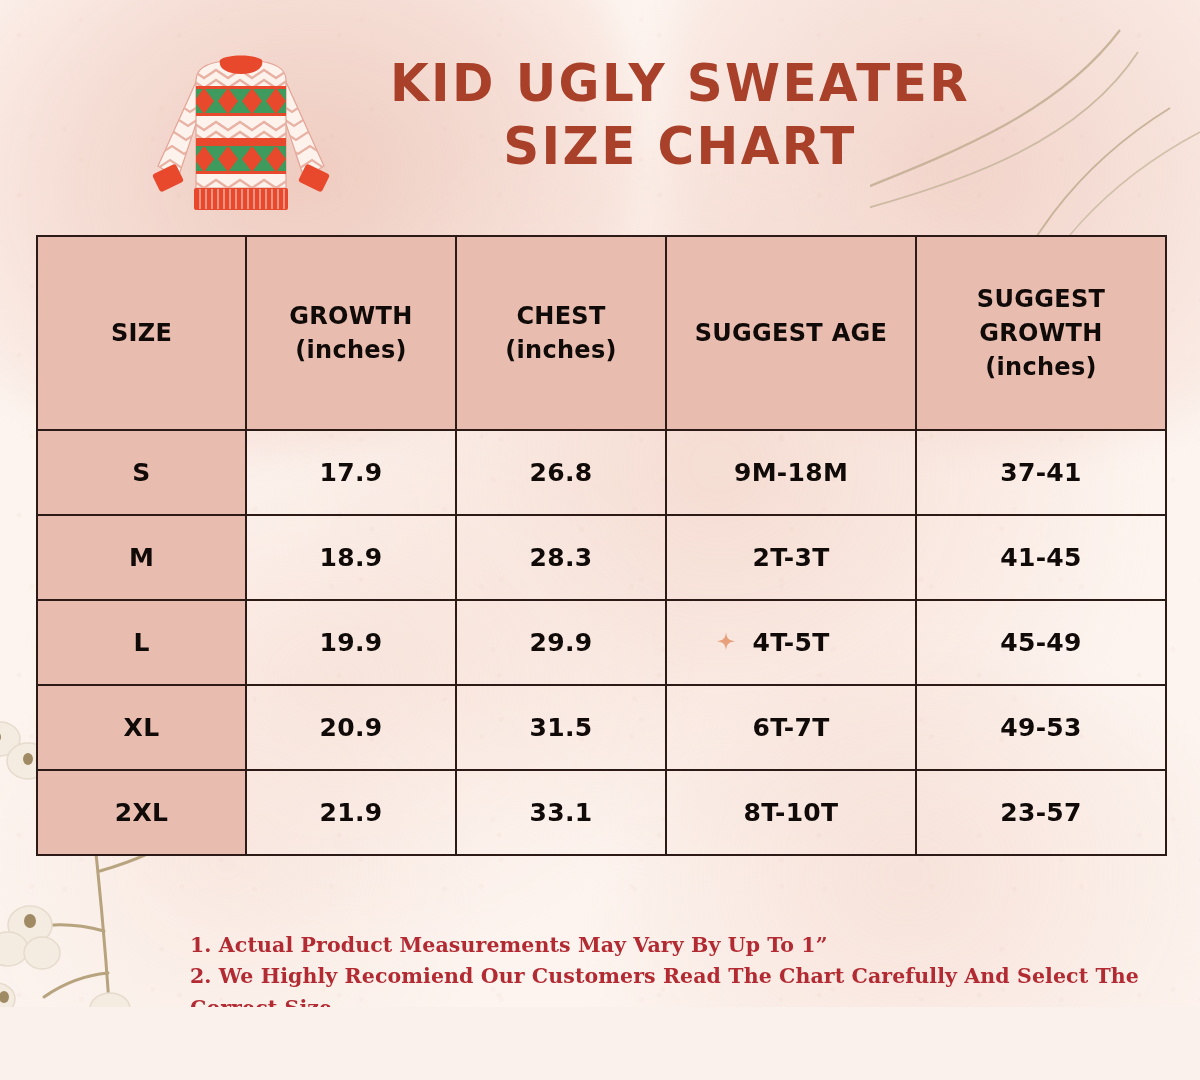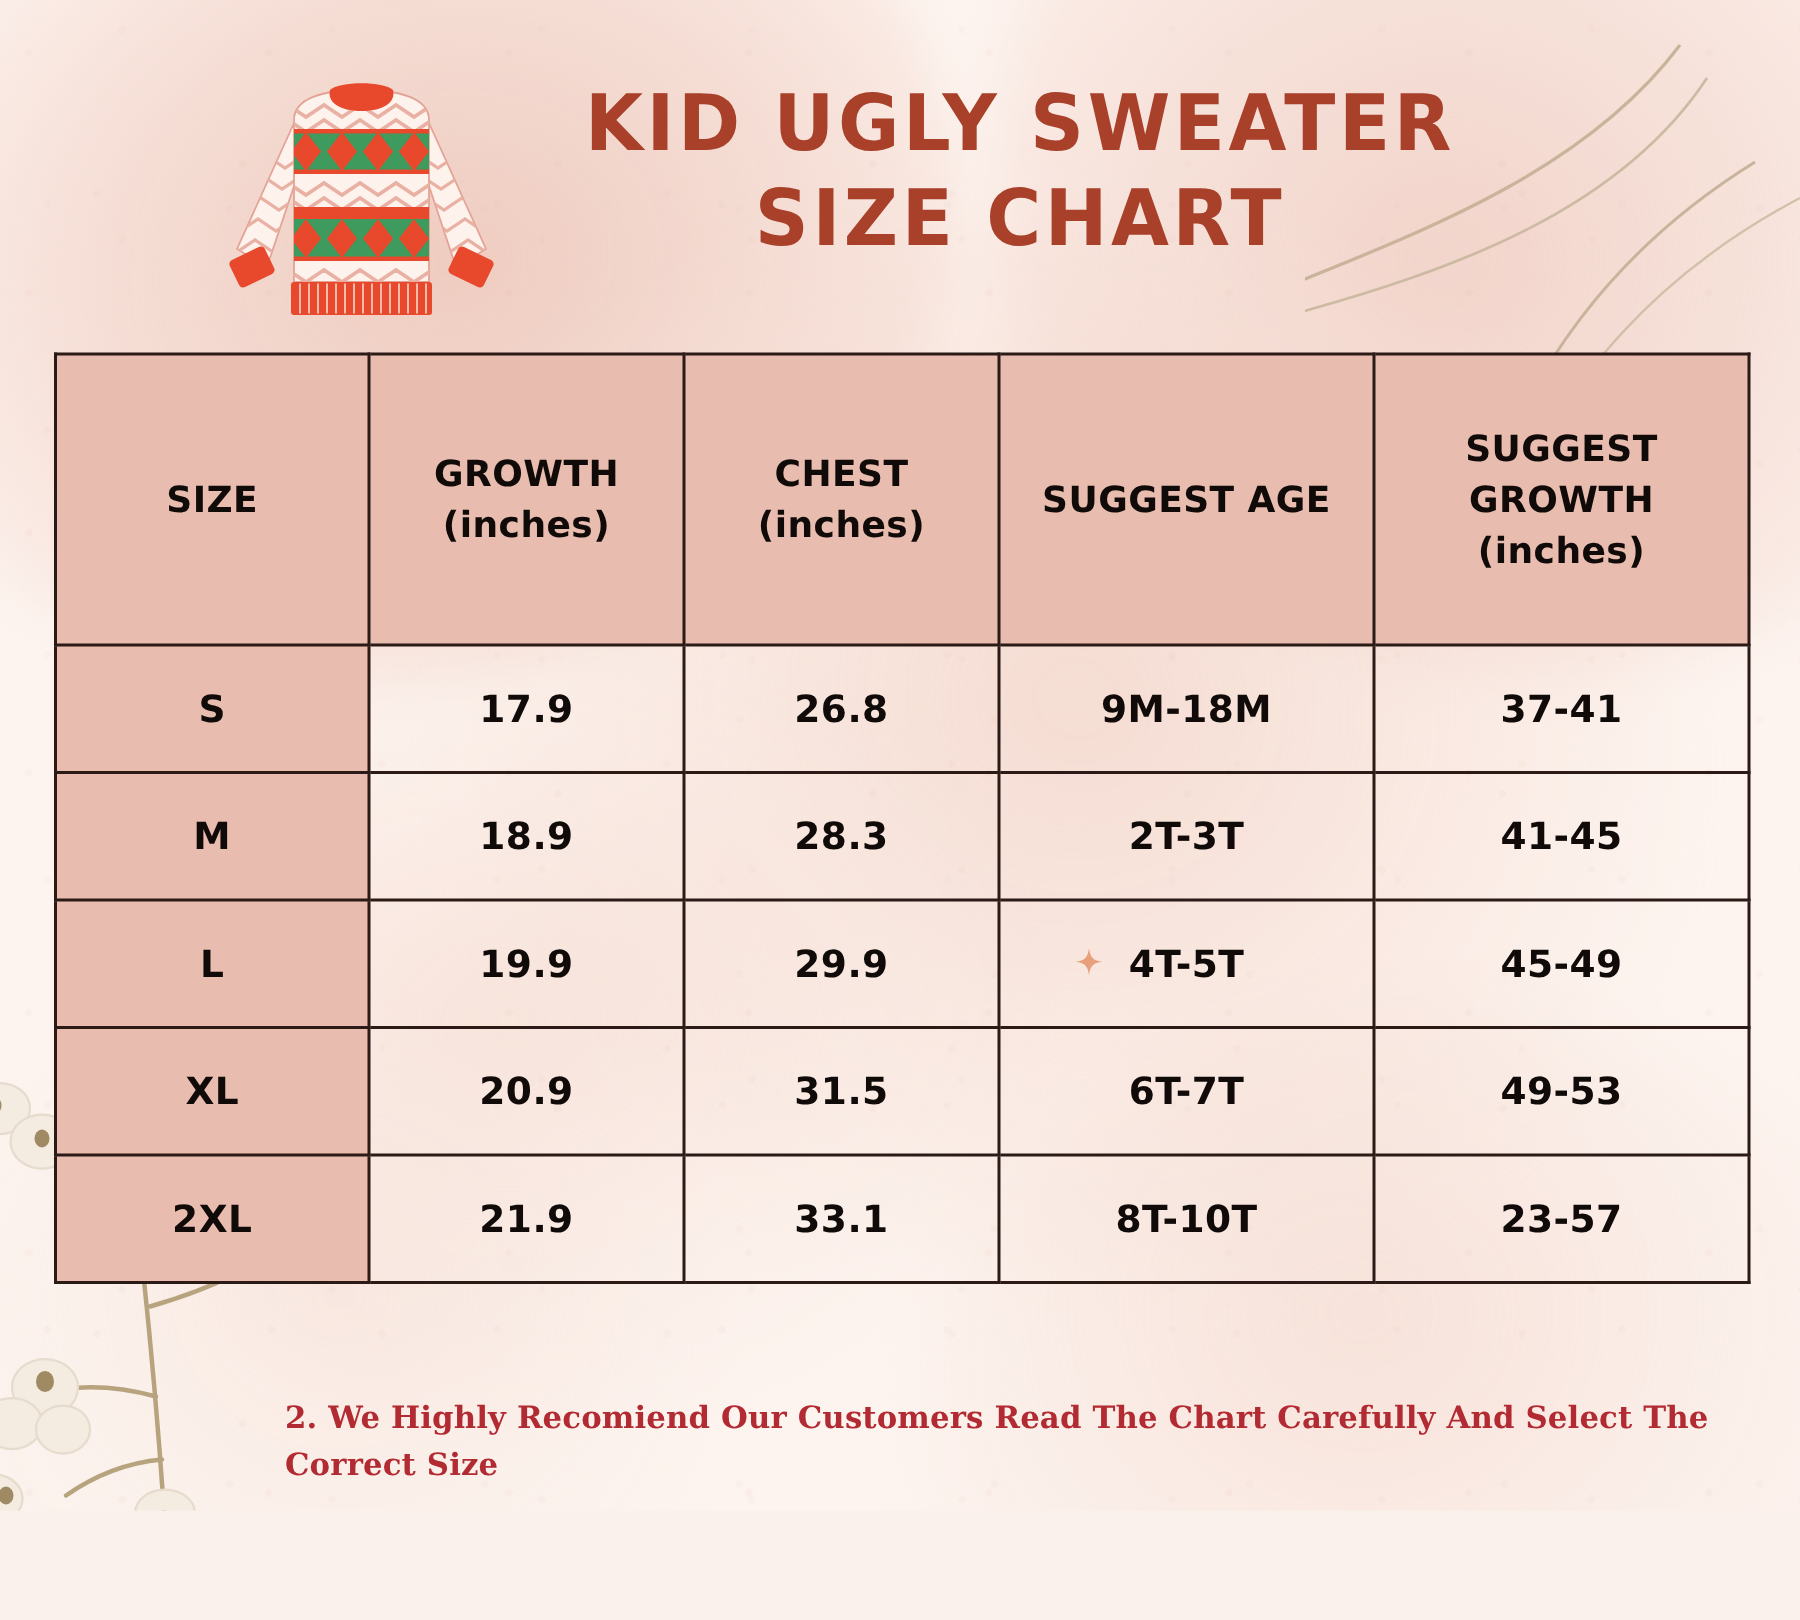--- a/index.html
+++ b/index.html
@@ -378,6 +378,7 @@
   </table>
 
   <div class="notes">
+    <span class="note-line">1. Actual Product Measurements May Vary By Up To 1”</span>
     <span class="note-line">2. We Highly Recomiend Our Customers Read The Chart Carefully And Select The Correct Size</span>
   </div>
 

